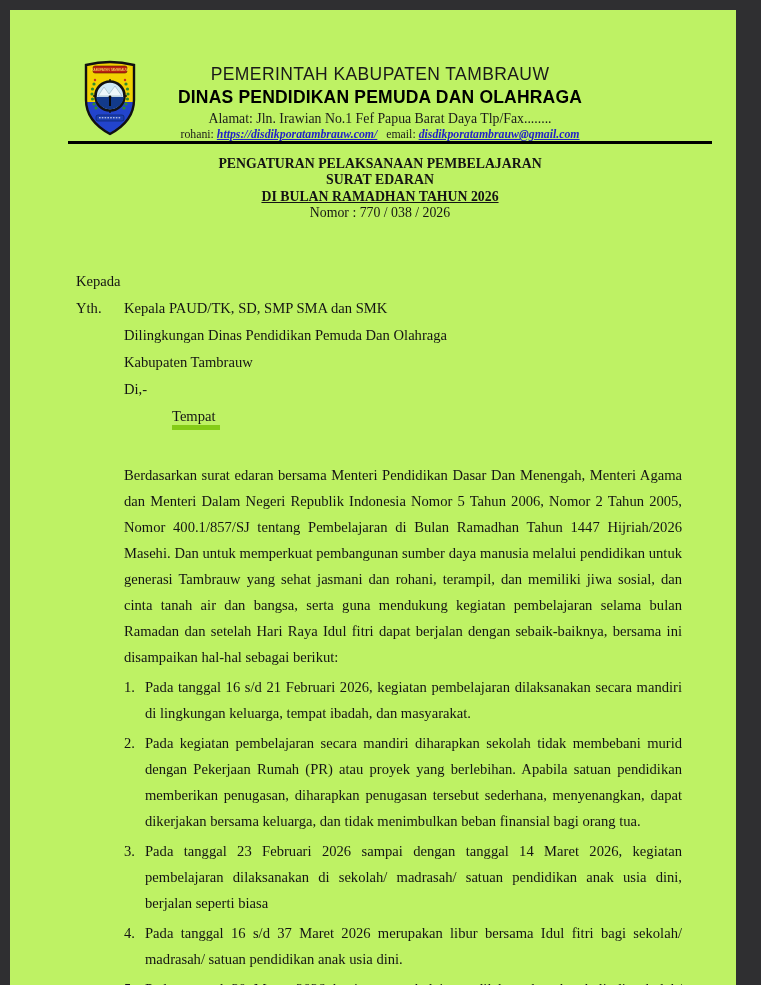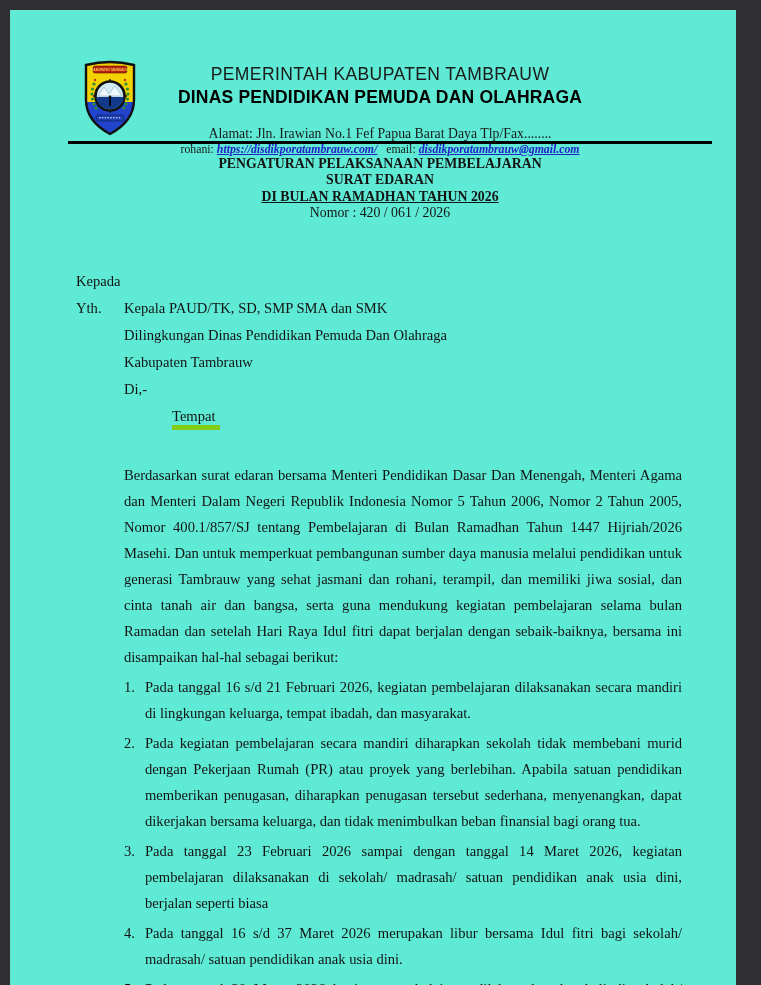--- a/index.html
+++ b/index.html
@@ -14,7 +14,7 @@
   .page {
     position:absolute; left:10px; top:10px;
     width:726px; height:975px;
-    background:#5eead4;
+    background:#bef264;
     overflow:hidden;
   }
   

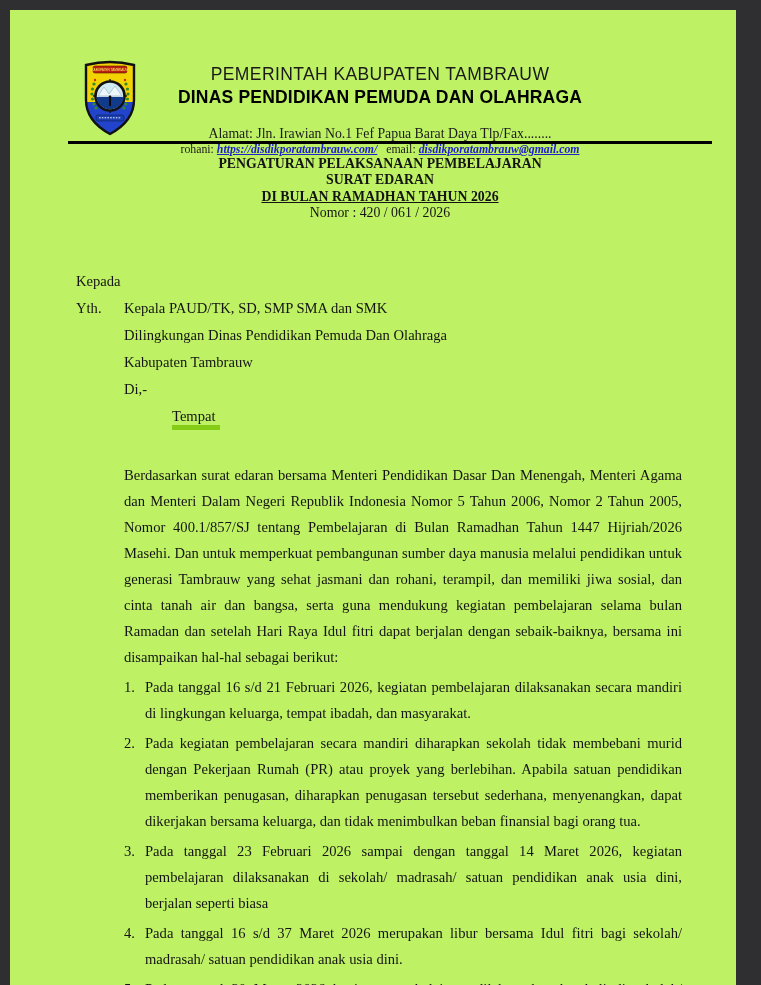--- a/index.html
+++ b/index.html
@@ -33,7 +33,7 @@
     color:#000; line-height:23px;
   }
   .lh-address {
-    font-size:13.8px; line-height:17px; color:#1a1a1a; margin-top:16px;
+    font-size:13.8px; line-height:17px; color:#1a1a1a; margin-top:1px;
   }
   .lh-web {
     font-size:11.8px; line-height:14px; color:#1a1a1a;

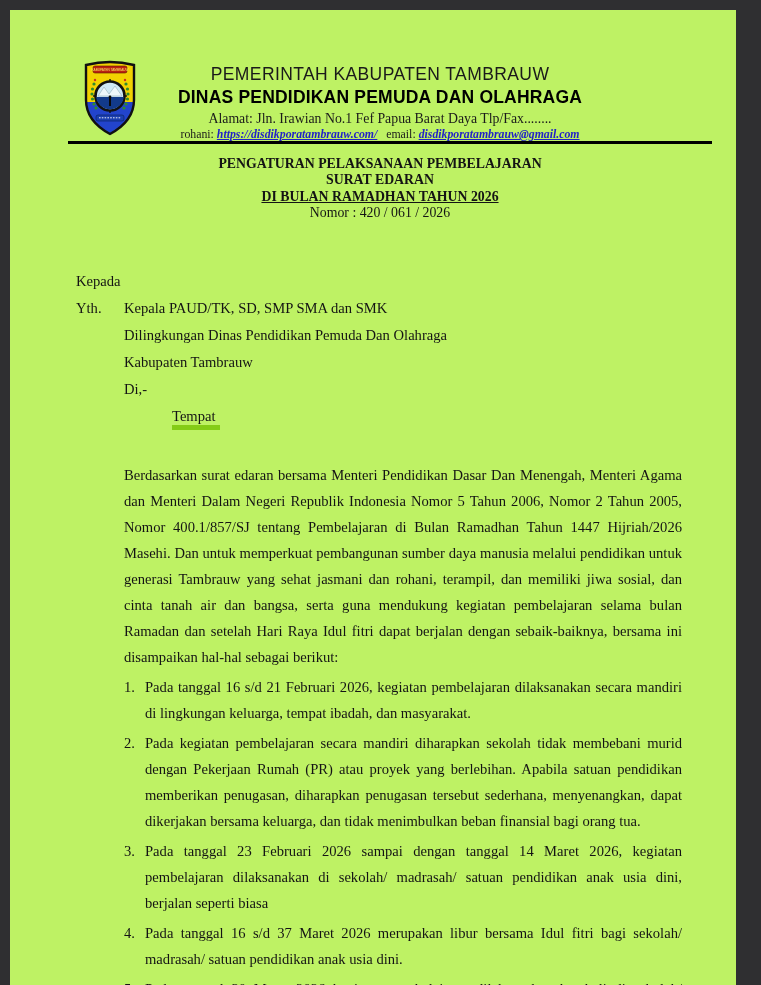--- a/index.html
+++ b/index.html
@@ -158,7 +158,7 @@
     <div class="title-bold">PENGATURAN PELAKSANAAN PEMBELAJARAN</div>
     <div class="title-bold">SURAT EDARAN</div>
     <div class="title-bold title-underline">DI BULAN RAMADHAN TAHUN 2026</div>
-    <div class="title-number">Nomor :  420 / 061 / 2026</div>
+    <div class="title-number">Nomor :  770 / 038 / 2026</div>
   </div>
 
   <div class="recipient">

